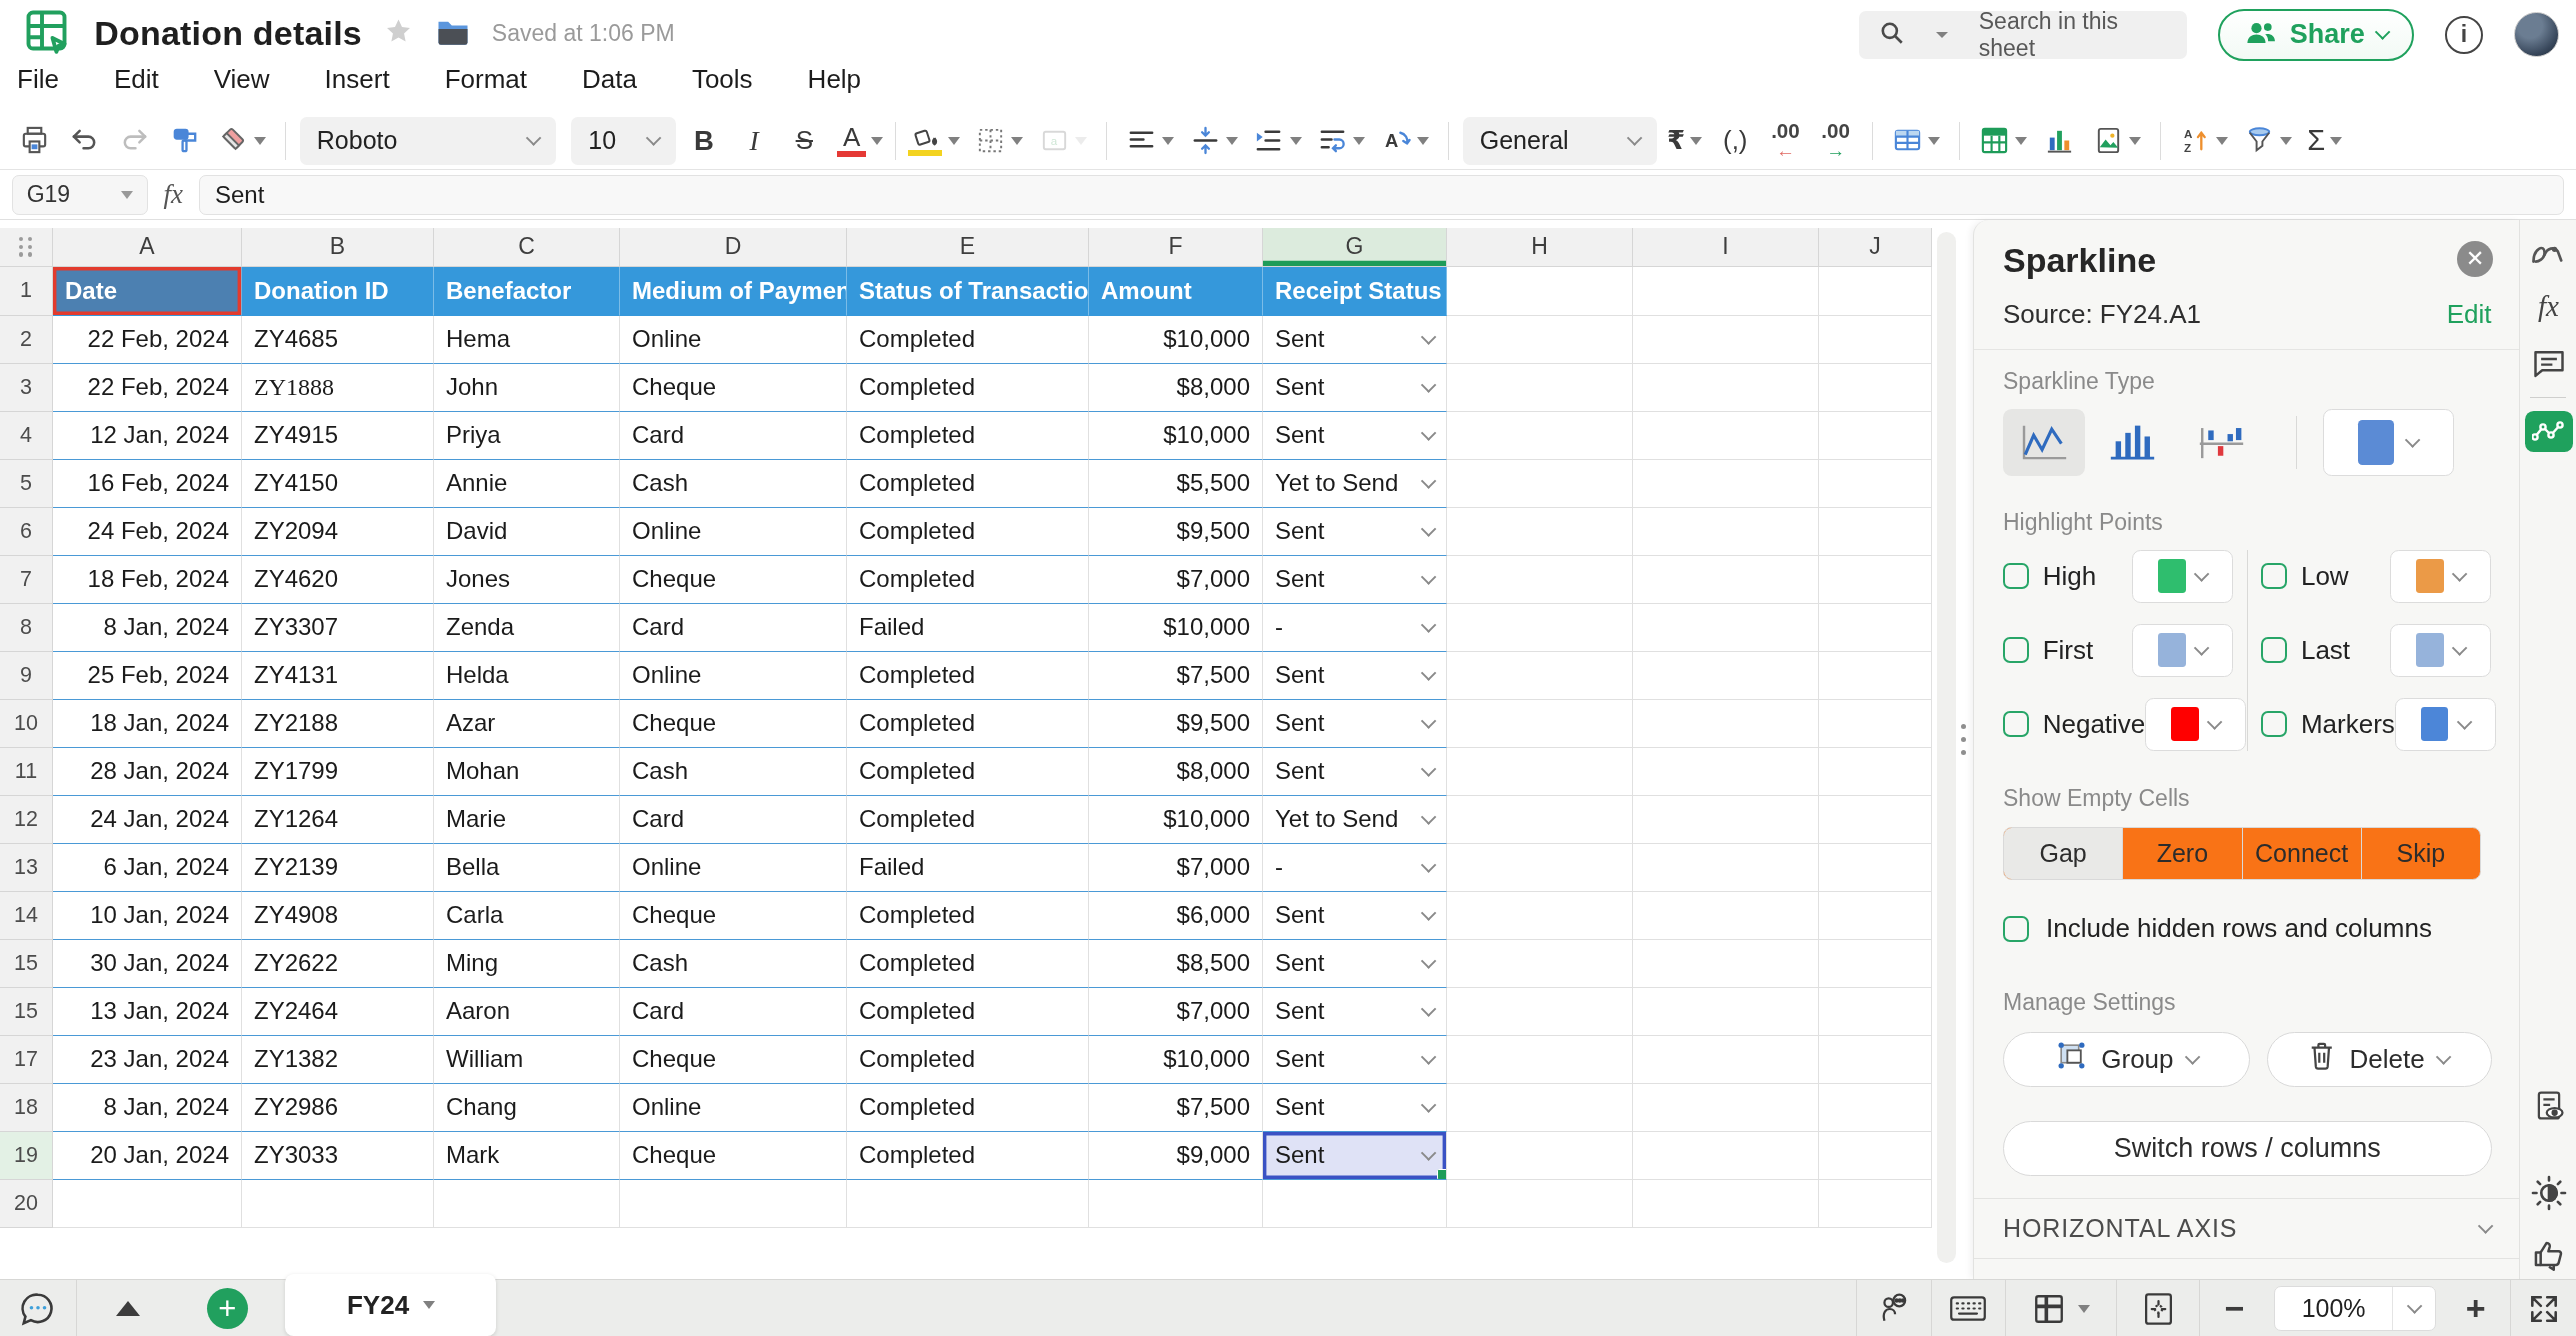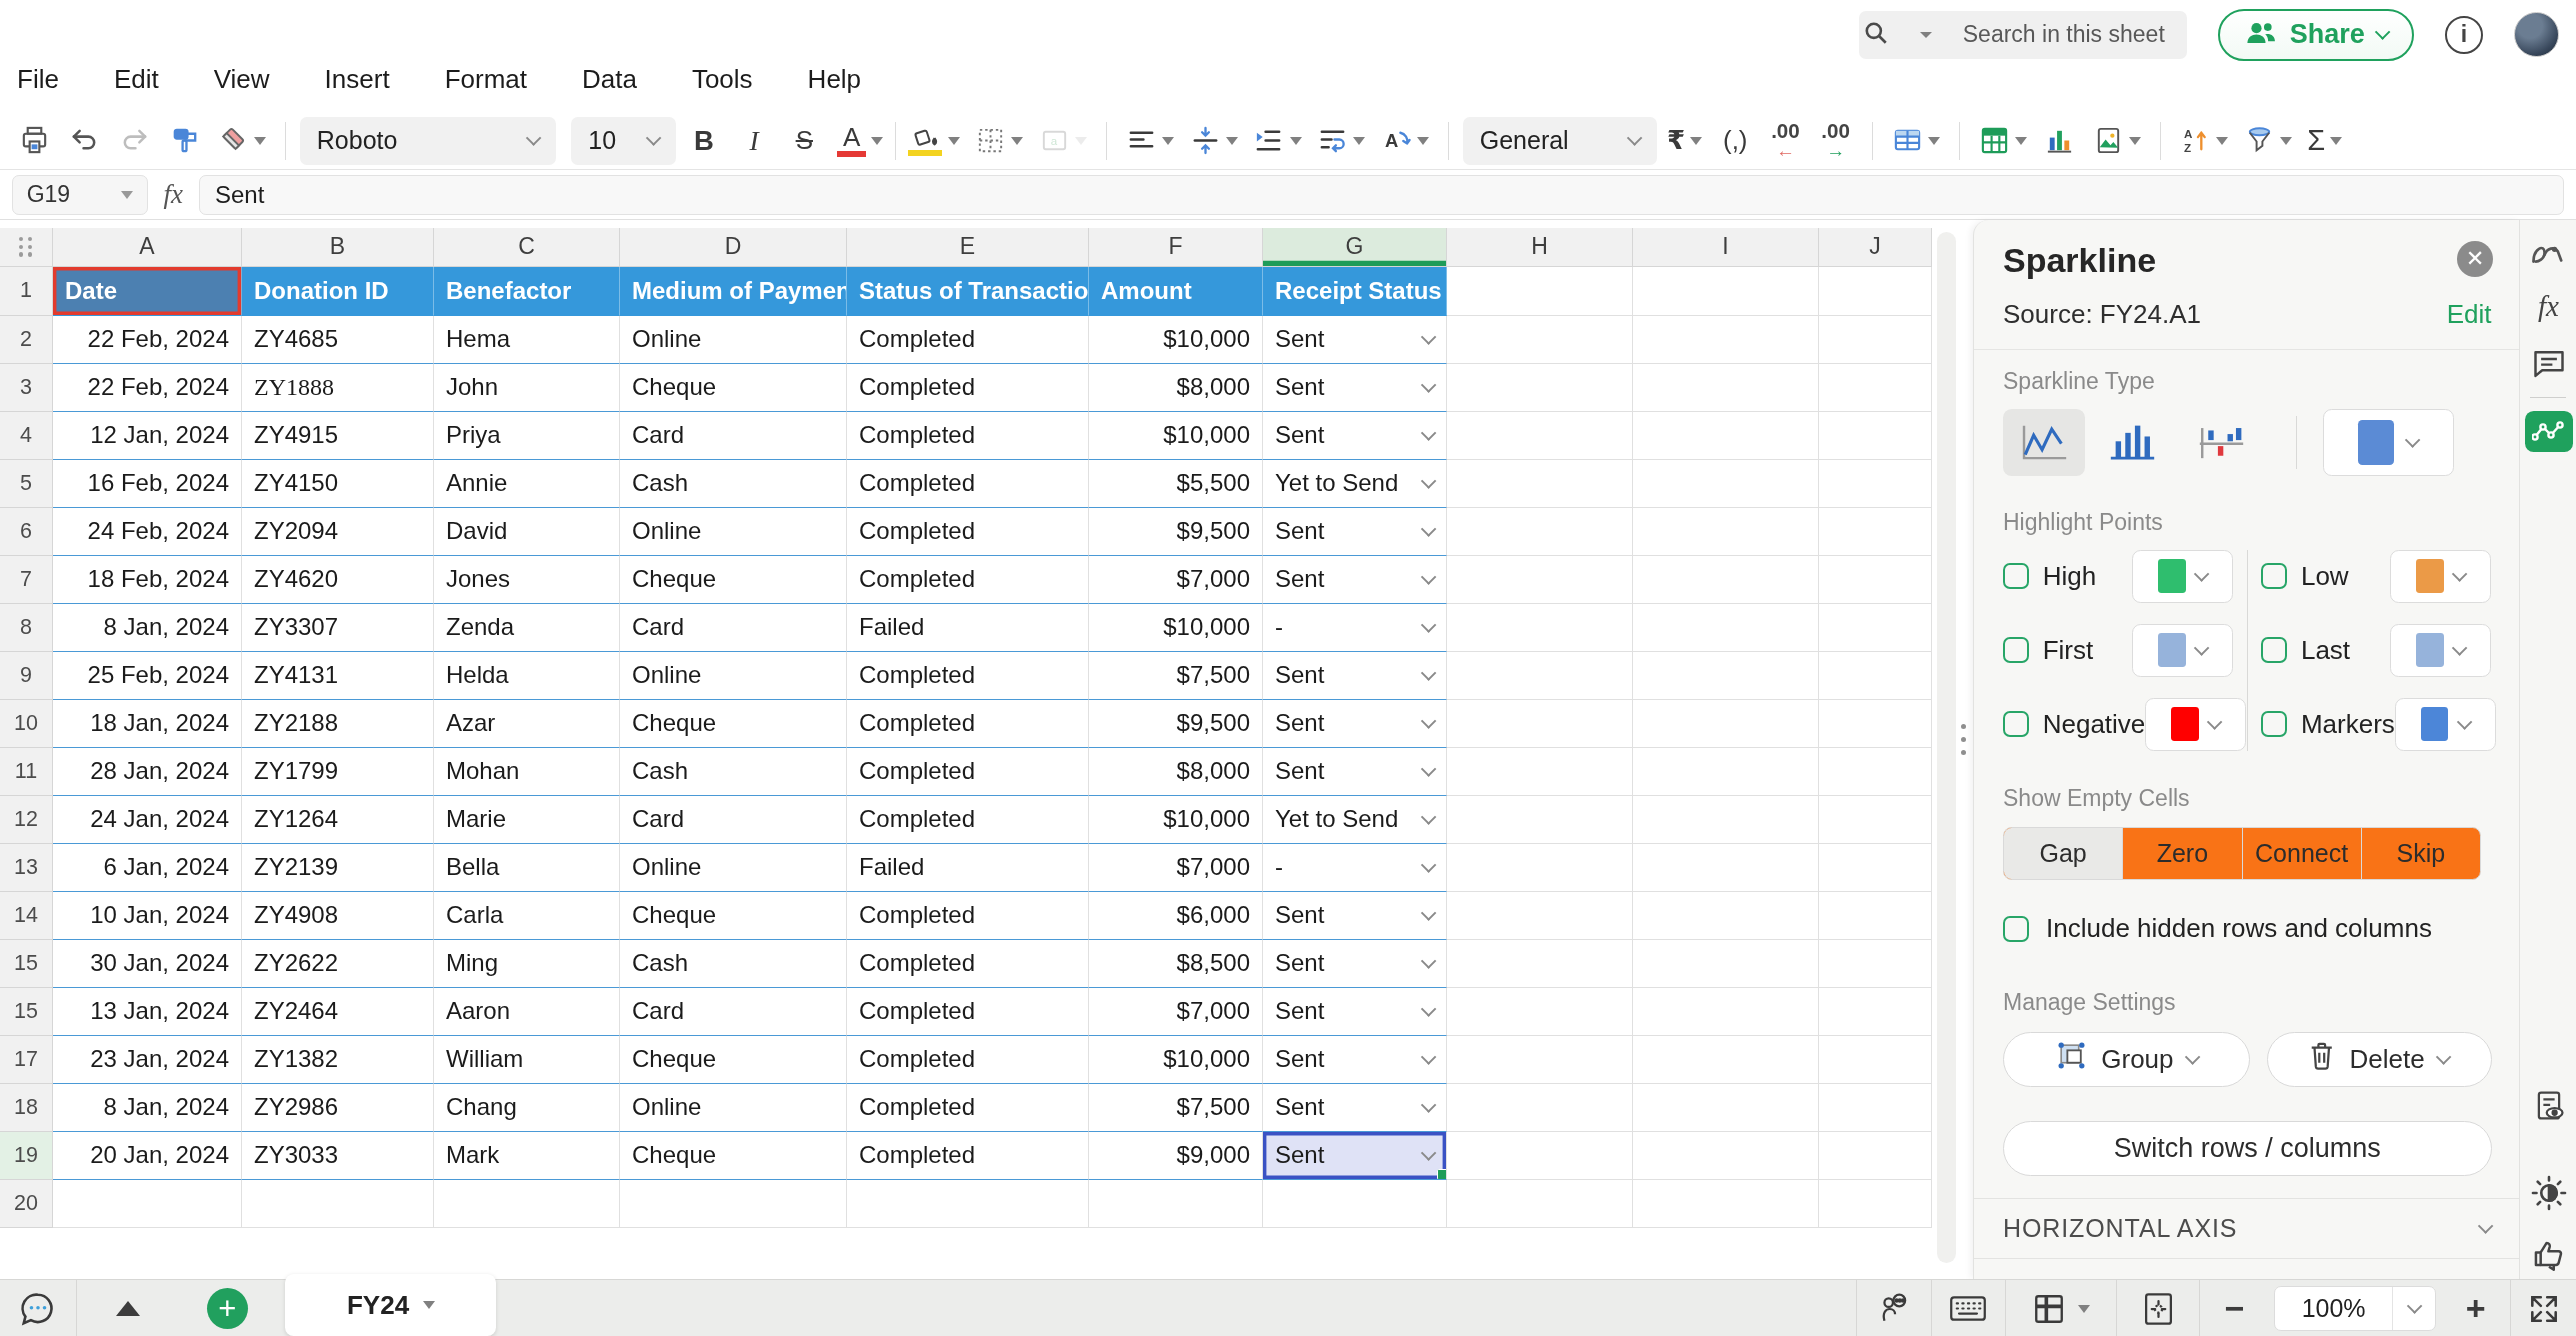--- a/index.html
+++ b/index.html
@@ -130,6 +130,28 @@
 <div id="app">
 
   <div class="topbar">
+    <div class="title-row">
+      <span>
+        <svg width="48" height="48" viewBox="0 0 32 32" fill="none" stroke="#21A05E" stroke-width="2.6" stroke-linejoin="round">
+          <rect x="3" y="3" width="24" height="24" rx="3"></rect>
+          <path d="M12 3 V27 M3 12 H27 M3 19.5 H12"></path>
+          <path d="M19 20 l8 4 -4 1.2 -1.4 4 z" fill="#fff"></path>
+        </svg>
+      </span>
+      <span class="doc-title">Donation details</span>
+      <span>
+        <svg width="29" height="29" viewBox="0 0 24 24" fill="#cfcfcf">
+            <path d="M12 2l2.9 6.2 6.6.8-4.9 4.6 1.3 6.6L12 16.9 6.1 20.2l1.3-6.6L2.5 9l6.6-.8z"></path>
+          </svg>
+      </span>
+      <span>
+        <svg width="34" height="29" viewBox="0 0 28 24">
+            <path d="M2 4 h8 l3 3 h13 v14 a2 2 0 0 1 -2 2 H4 a2 2 0 0 1 -2 -2 z" fill="#5b96dd"></path>
+            <path d="M2 10 h24 v11 a2 2 0 0 1 -2 2 H4 a2 2 0 0 1 -2 -2 z" fill="#4b4f55"></path>
+          </svg>
+      </span>
+      <span class="saved">Saved at 1:06 PM</span>
+    </div>
     <div class="menubar" id="menubar">
         <div class="menu-item">File</div>
         <div class="menu-item">Edit</div>

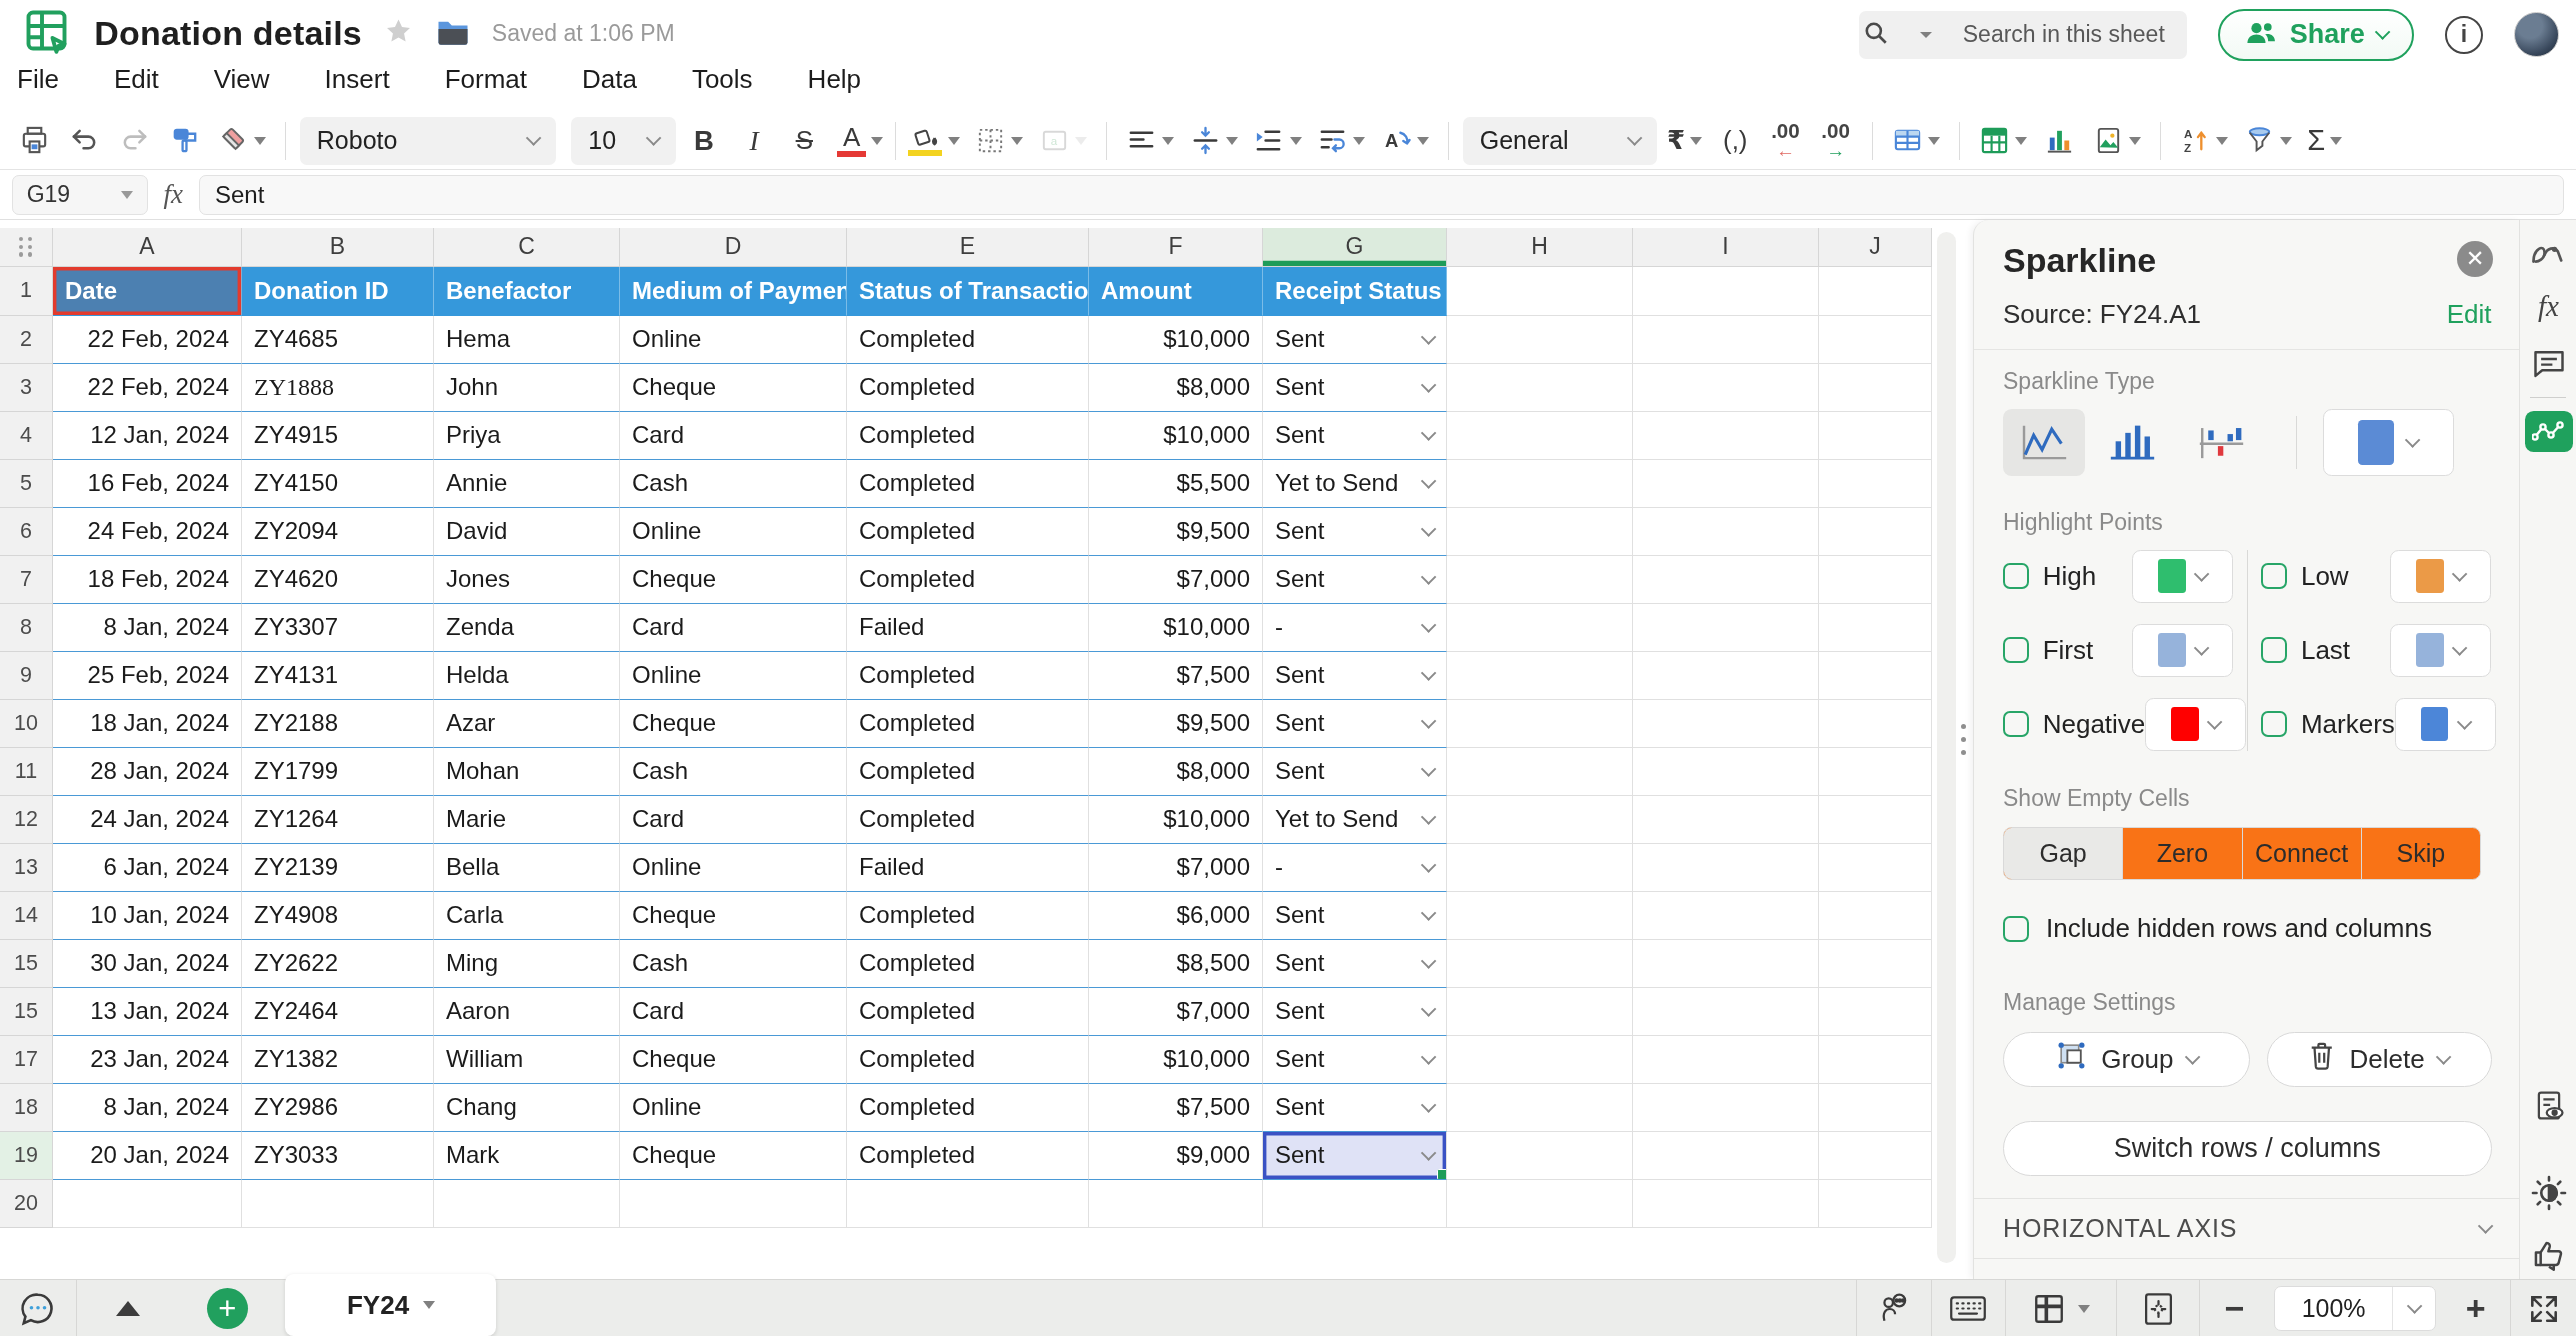--- a/index.html
+++ b/index.html
@@ -15,7 +15,7 @@
   .menubar { position:absolute; left:17px; top:64px; display:flex; gap:55px; }
   .menu-item { font-size:26px; color:#1c1c1c; cursor:default; }
   .top-right { position:absolute; right:17px; top:8.6px; display:flex; align-items:center; gap:31px; }
-  .searchbox { display:flex; align-items:center; gap:31px; width:328px; height:48px; background:#f0f0f0; border-radius:6.9px; padding:0 4px; }
+  .searchbox { display:flex; align-items:center; gap:31px; width:328px; height:48px; background:#f0f0f0; border-radius:6.9px; padding:0 20px; }
   .searchbox .ph { font-size:23px; color:#585858; }
   .share-btn { display:flex; align-items:center; gap:12px; height:52px; padding:0 24px; border:2.1px solid #1FA15D; border-radius:29px; background:linear-gradient(#ffffff,#f2faf5); }
   .share-btn span.lbl { color:#1FA15D; font-size:27px; font-weight:bold; }

